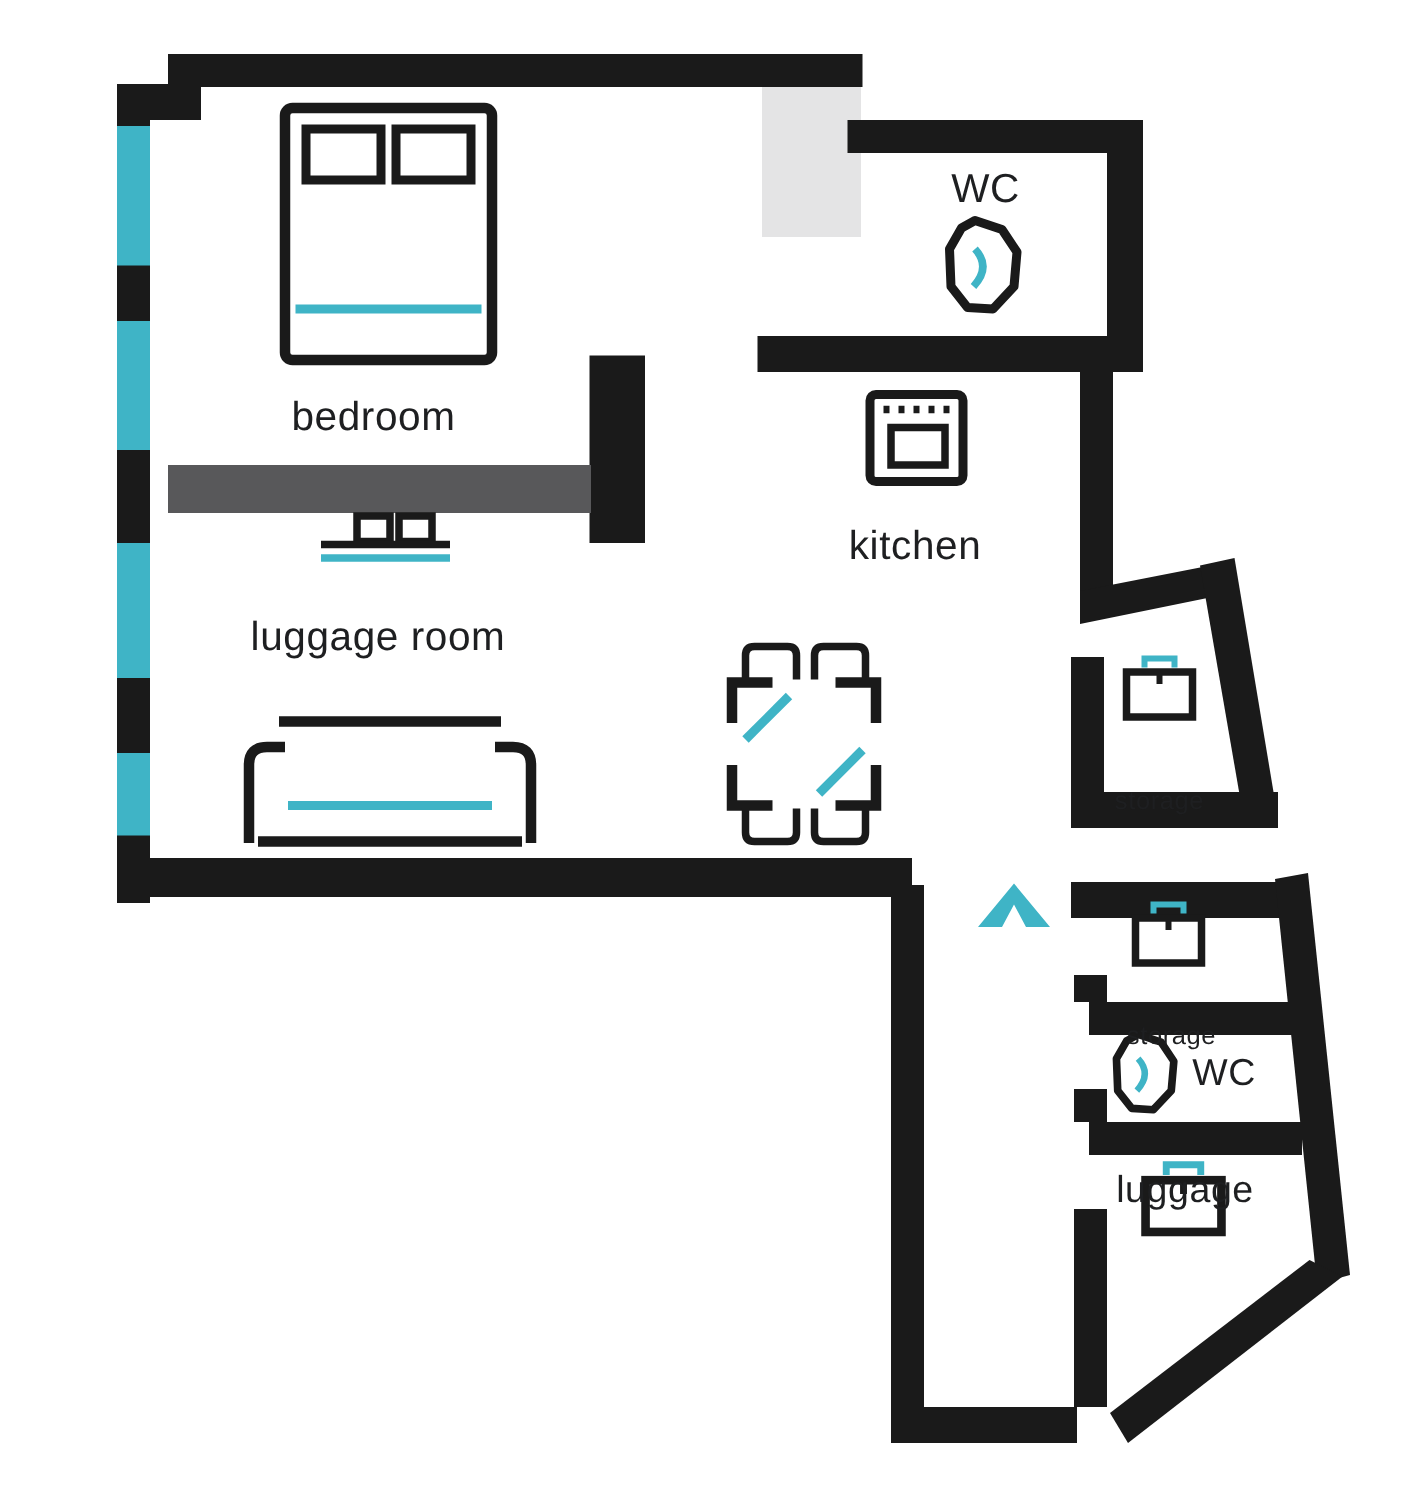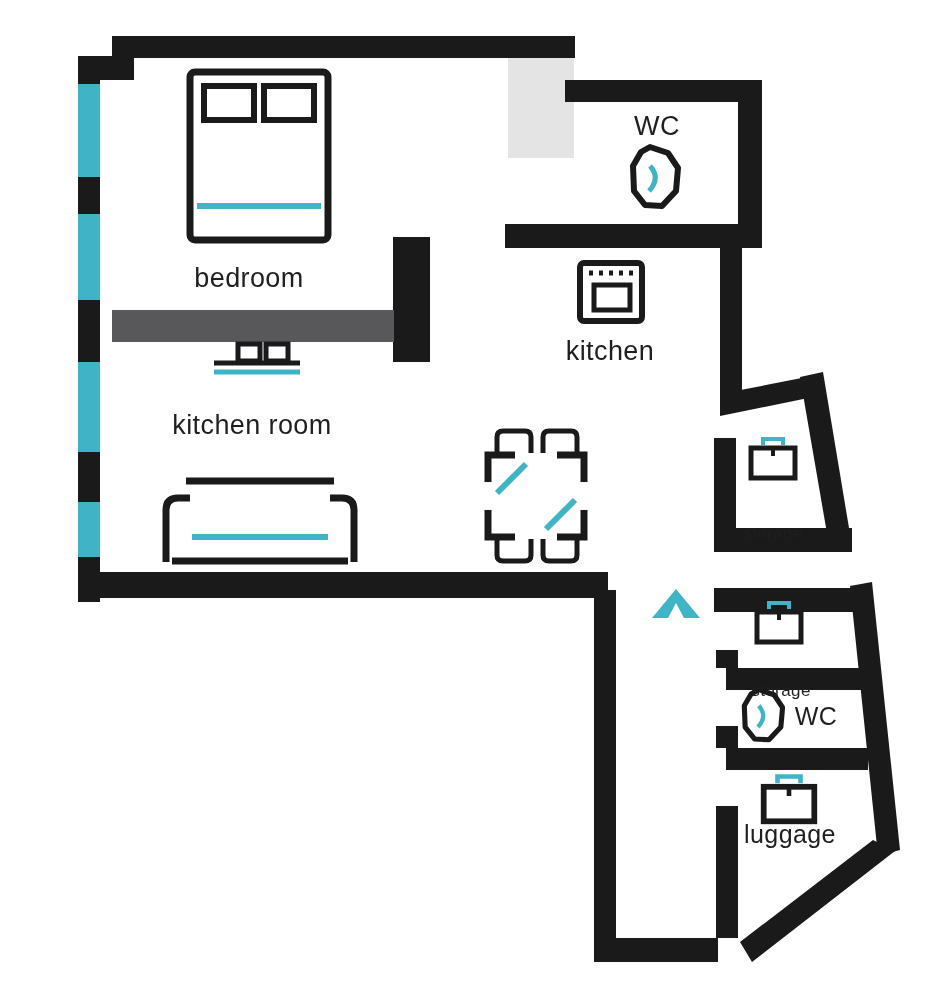--- a/index.html
+++ b/index.html
@@ -142,7 +142,7 @@
 
   <div class="room-label lbl-lg" style="left:249px;top:278px">bedroom</div>
   <div class="room-label lbl-lg" style="left:657px;top:126px">WC</div>
-  <div class="room-label lbl-lg" style="left:610px;top:351px">kitchen</div>
+  <div class="room-label lbl-lg" style="left:610px;top:364px">kitchen</div>
   <div class="room-label lbl-lg" style="left:252px;top:425px">kitchen room</div>
   <div class="room-label lbl-sm" style="left:773px;top:494px">storage</div>
   <div class="room-label lbl-sm" style="left:781px;top:651px">storage</div>

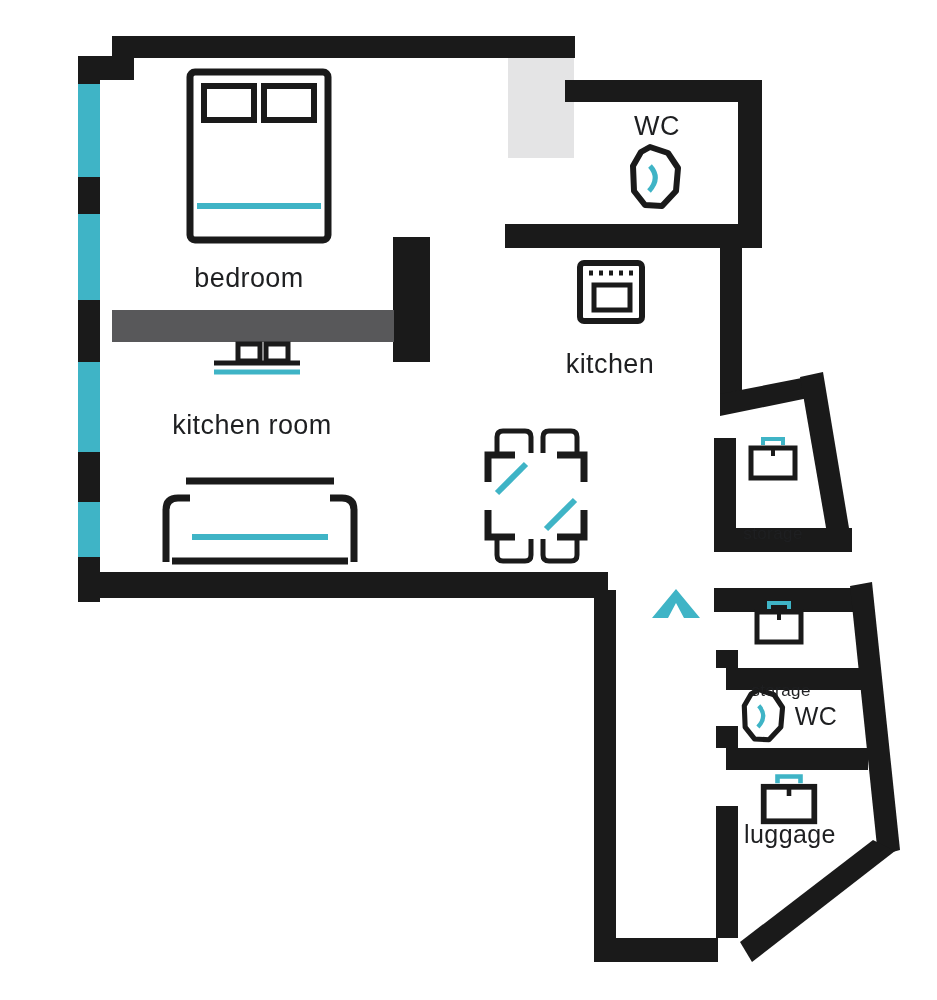--- a/index.html
+++ b/index.html
@@ -143,7 +143,7 @@
   <div class="room-label lbl-lg" style="left:249px;top:278px">bedroom</div>
   <div class="room-label lbl-lg" style="left:657px;top:126px">WC</div>
   <div class="room-label lbl-lg" style="left:610px;top:364px">kitchen</div>
-  <div class="room-label lbl-lg" style="left:252px;top:425px">kitchen room</div>
+  <div class="room-label lbl-lg" style="left:252px;top:425px">luggage room</div>
   <div class="room-label lbl-sm" style="left:773px;top:494px">storage</div>
   <div class="room-label lbl-sm" style="left:781px;top:651px">storage</div>
   <div class="room-label lbl-md" style="left:816px;top:716px">WC</div>

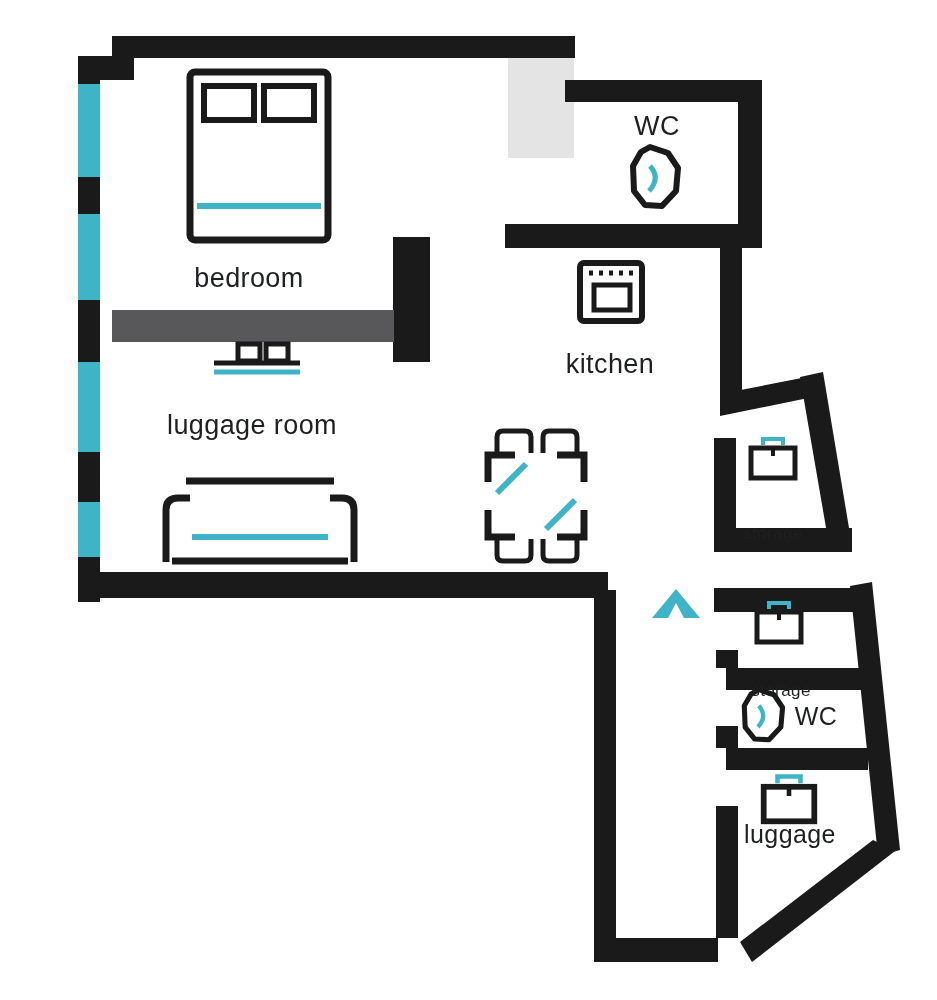--- a/index.html
+++ b/index.html
@@ -147,7 +147,7 @@
   <div class="room-label lbl-sm" style="left:773px;top:494px">storage</div>
   <div class="room-label lbl-sm" style="left:781px;top:651px">storage</div>
   <div class="room-label lbl-md" style="left:816px;top:716px">WC</div>
-  <div class="room-label lbl-md" style="left:790px;top:834px">luggage</div>
+  <div class="room-label lbl-md" style="left:790px;top:794px">luggage</div>
 </div>
 
 </body></html>

